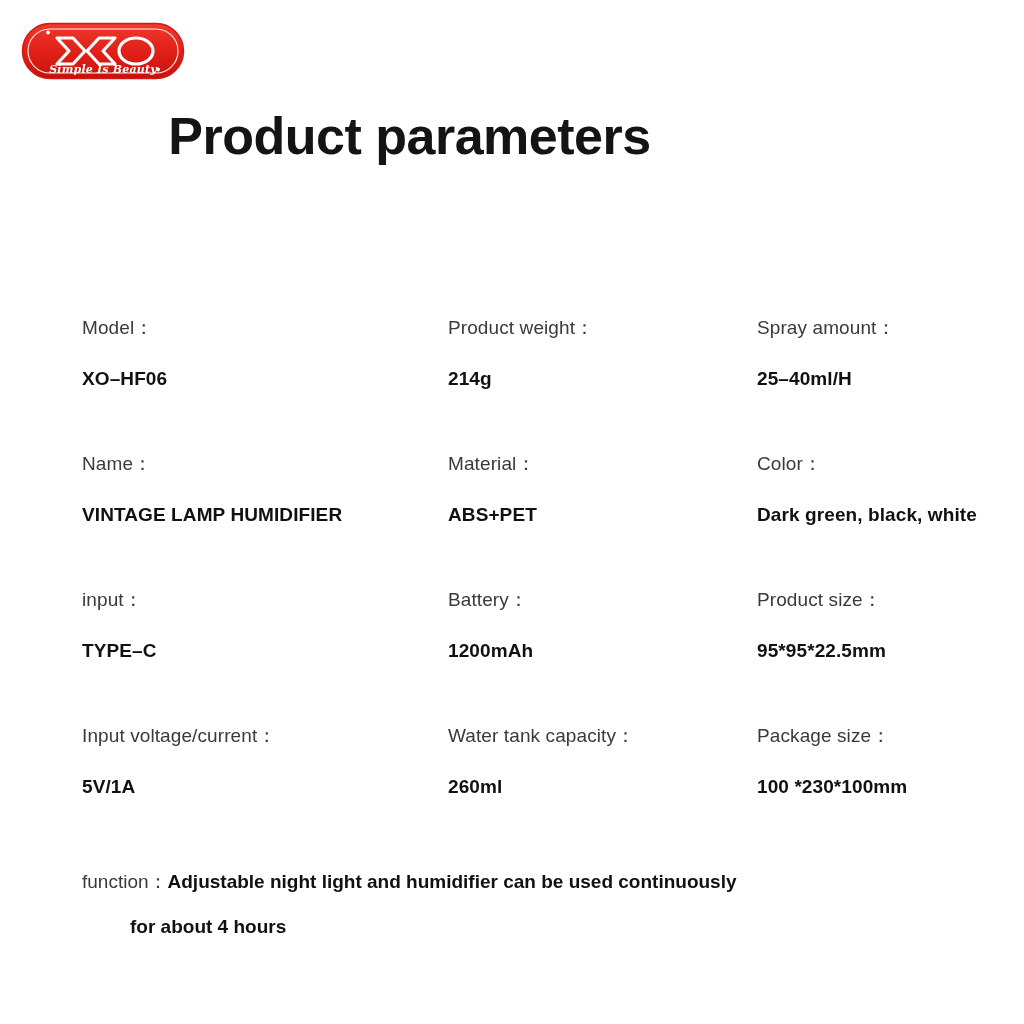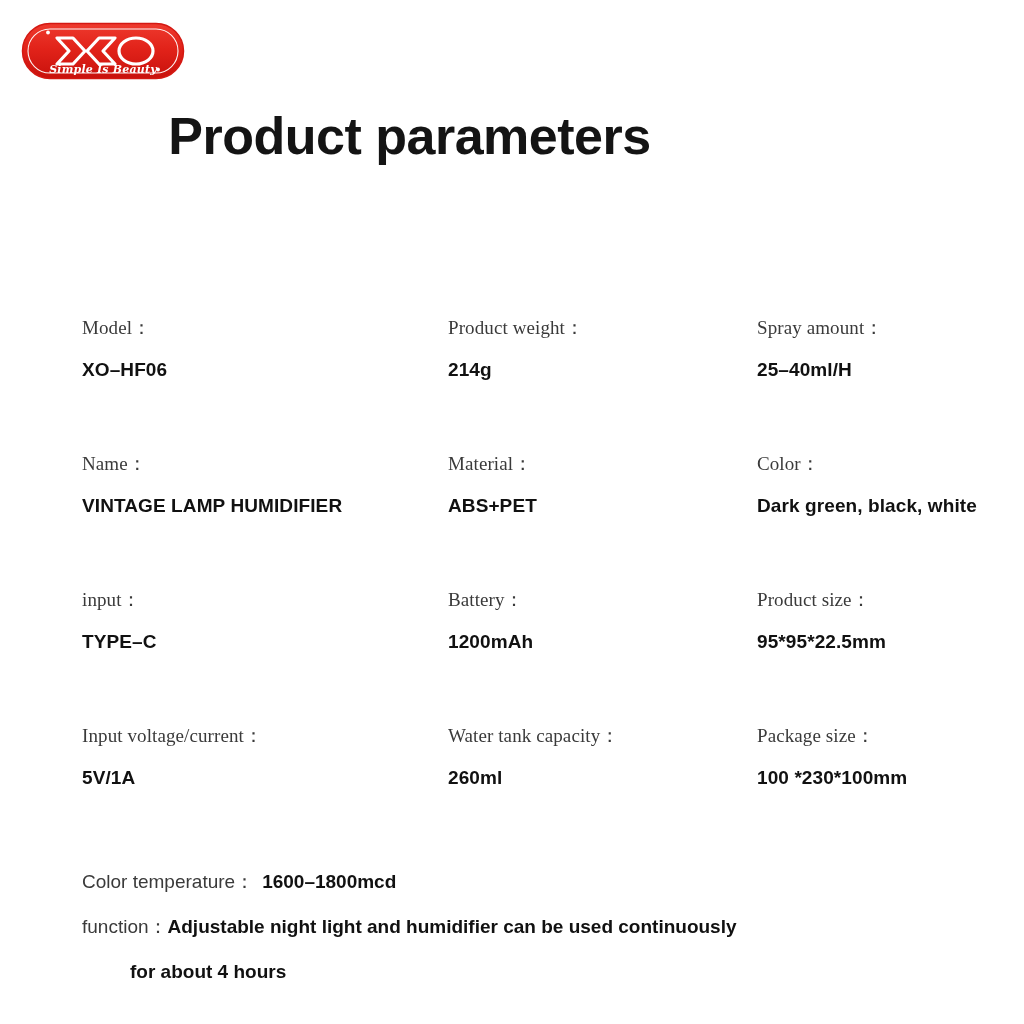--- a/index.html
+++ b/index.html
@@ -69,7 +69,6 @@
     letter-spacing: 0.1px;
     white-space: nowrap;
     line-height: 1;
-    font-family: Liberation Serif, serif;
   }
   .spec-value {
     margin-top: 23px;

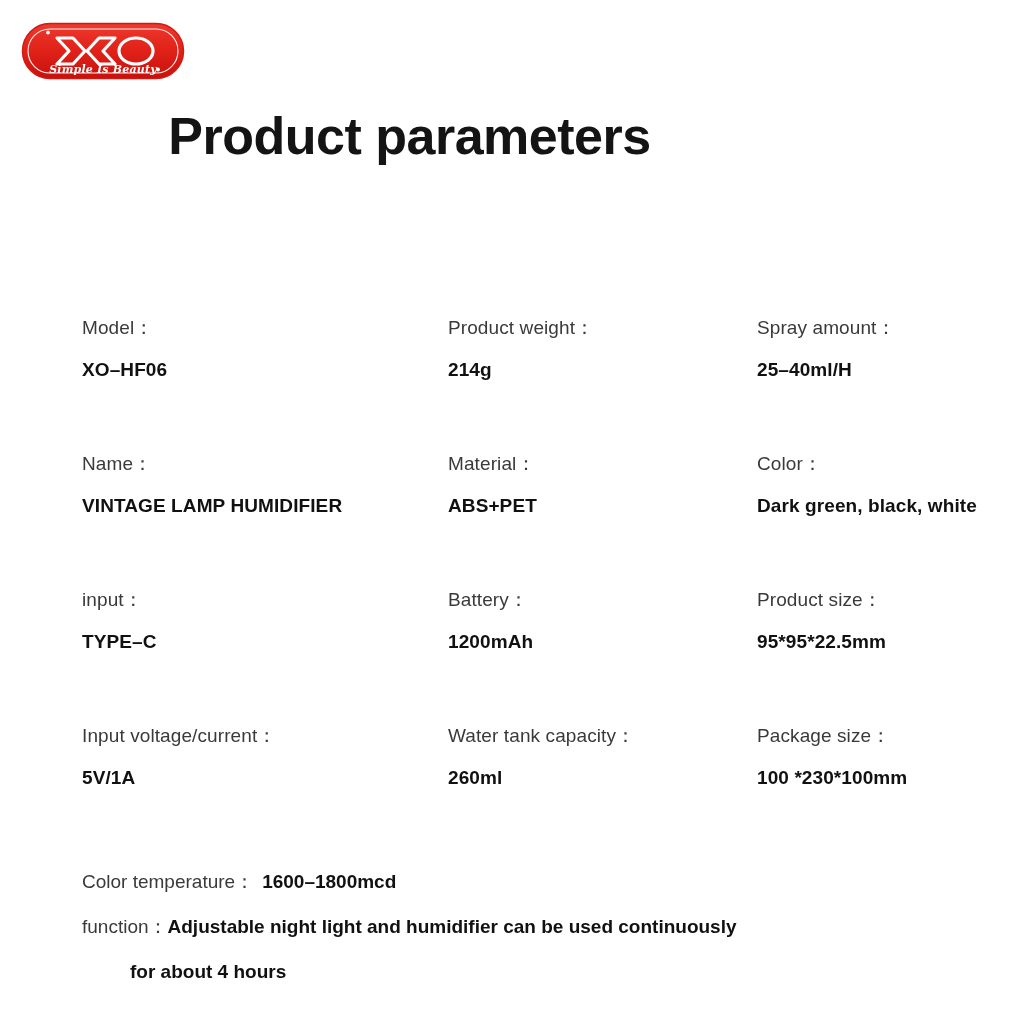--- a/index.html
+++ b/index.html
@@ -71,7 +71,7 @@
     line-height: 1;
   }
   .spec-value {
-    margin-top: 23px;
+    margin-top: 32px;
     font-size: 19px;
     font-weight: bold;
     color: #111111;

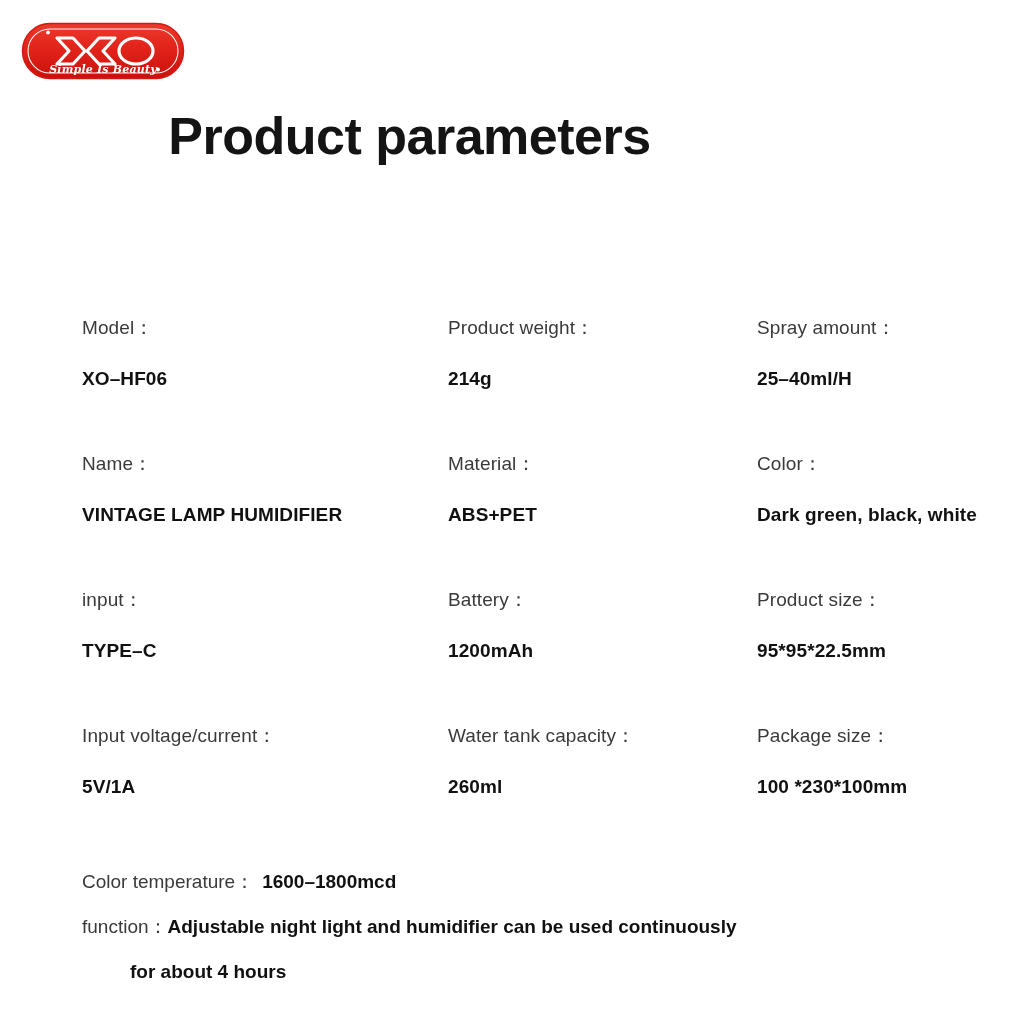--- a/index.html
+++ b/index.html
@@ -214,9 +214,6 @@
 </div>
 
 <div class="notes">
-  <div class="note-line">
-    <span class="note-label">Color temperature：</span><span class="note-value">1600–1800mcd</span>
-  </div>
   <div class="note-line fn">
     <span class="note-label">function：</span><span class="note-value">Adjustable night light and humidifier can be used continuously</span>
   </div>

